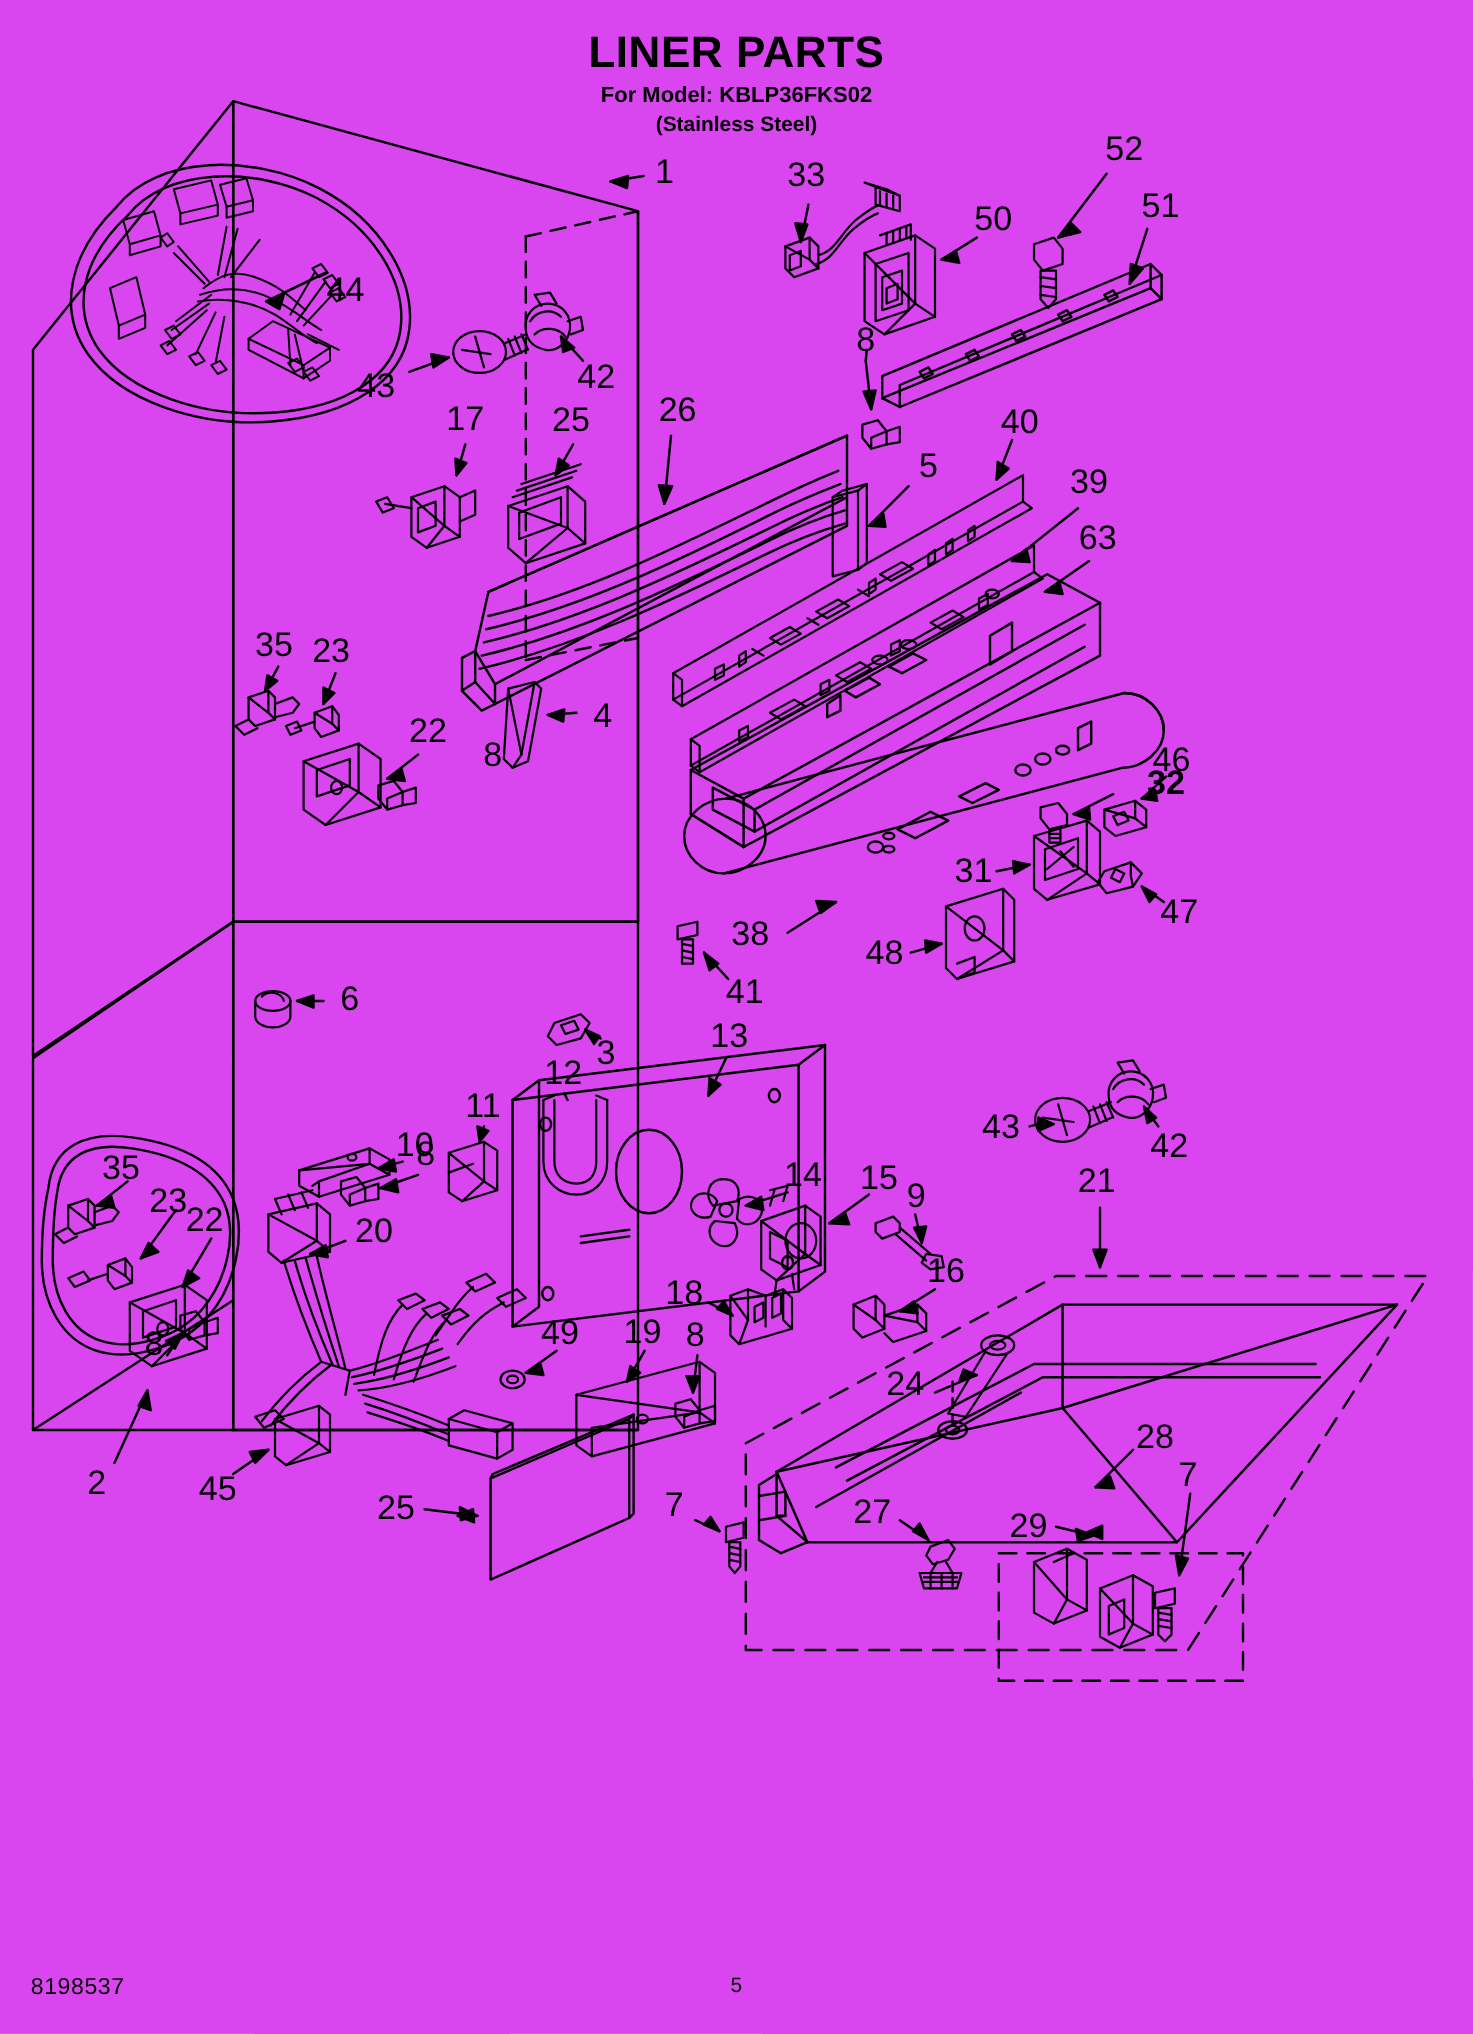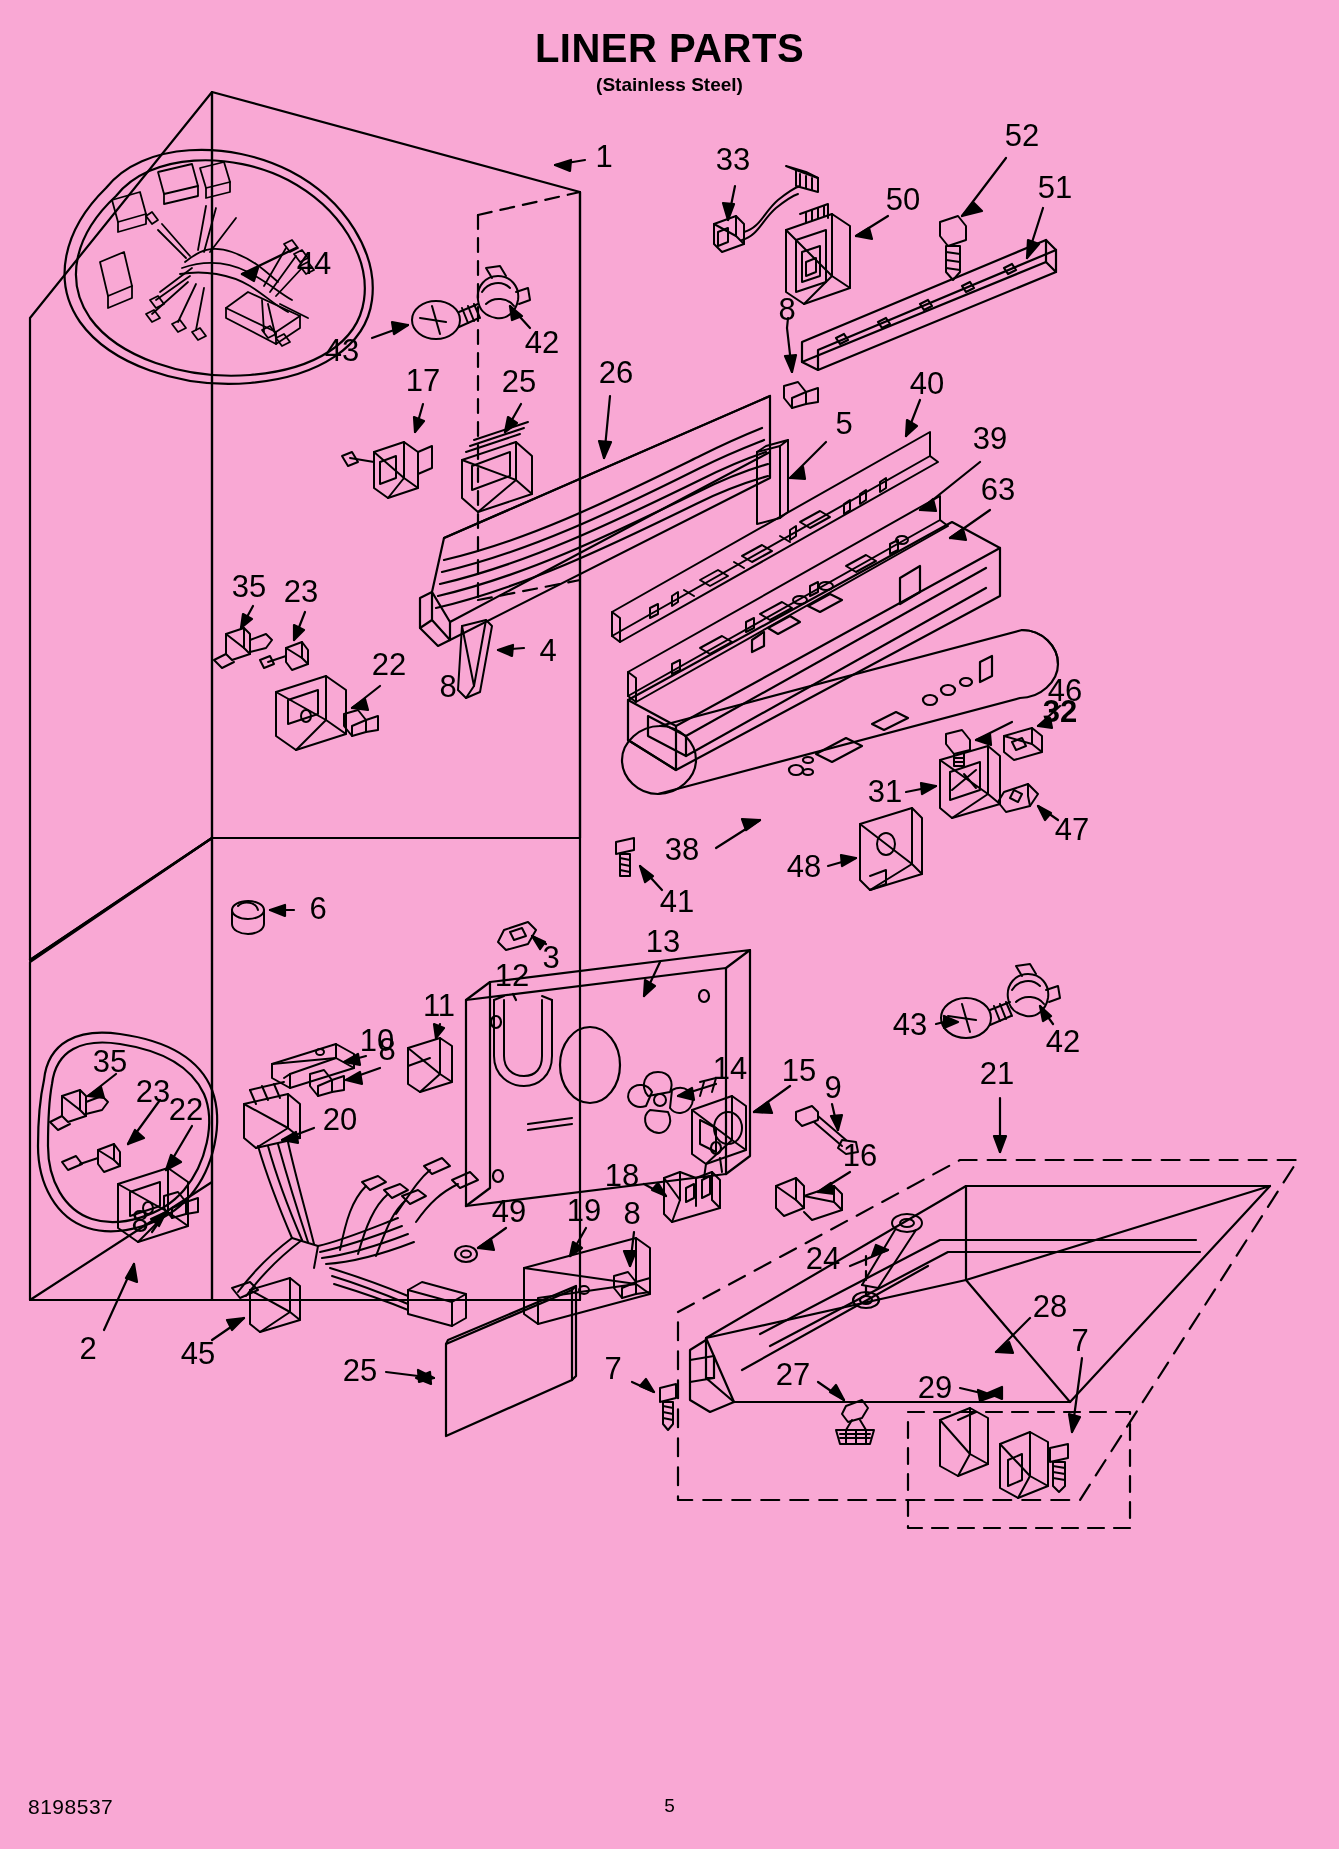--- a/index.html
+++ b/index.html
@@ -16,7 +16,7 @@
     position: relative;
     width: 1339px;
     height: 1849px;
-    background: #f9a8d4;
+    background: #d946ef;
     overflow: hidden;
   }
   

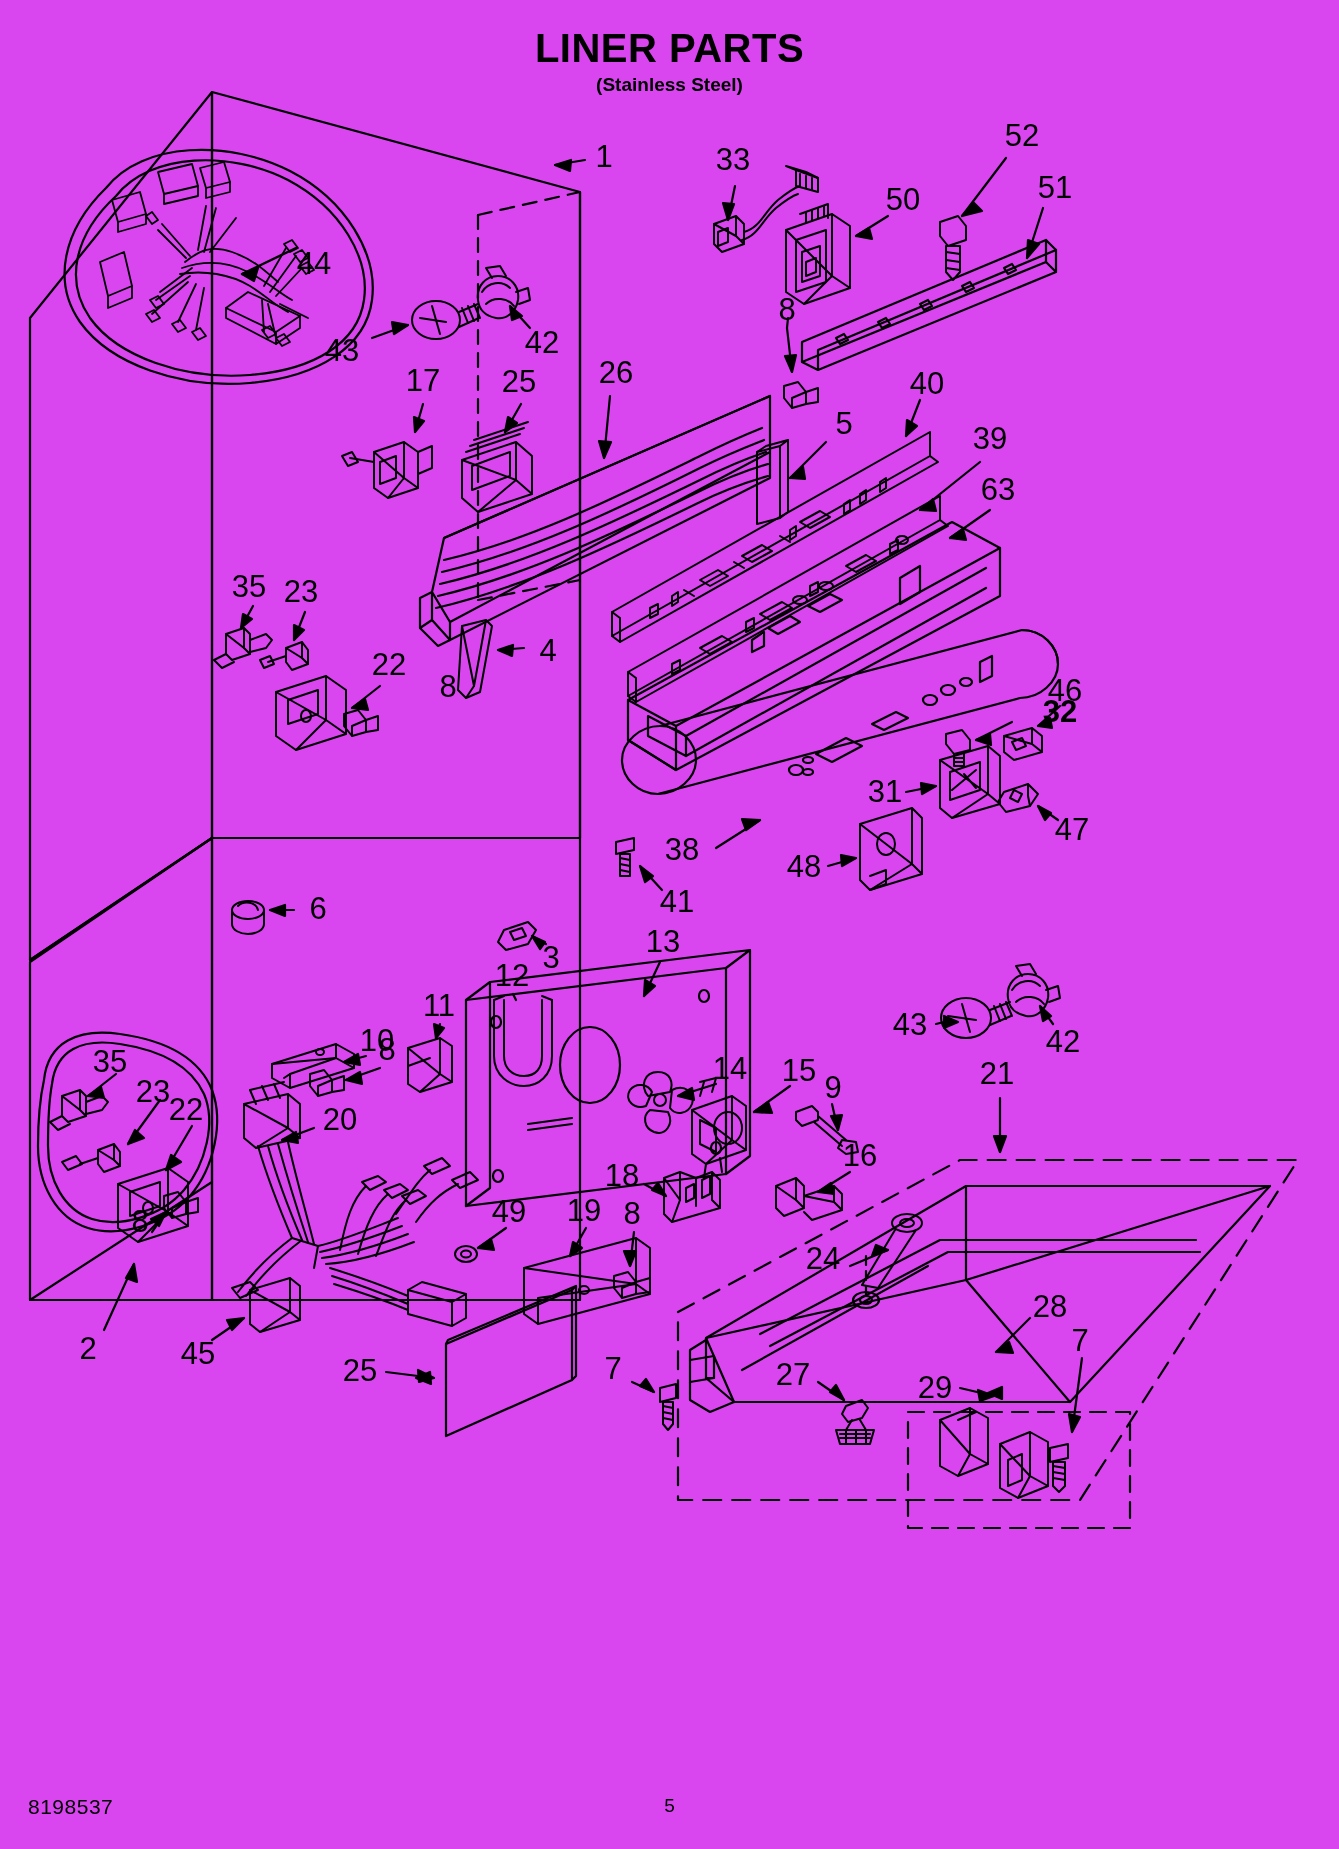--- a/index.html
+++ b/index.html
@@ -885,6 +885,7 @@
 
   <div id="header">
     <h1 id="doc-title">LINER PARTS</h1>
+    <div id="doc-model">For Model: KBLP36FKS02</div>
     <div id="doc-finish">(Stainless Steel)</div>
   </div>
 

